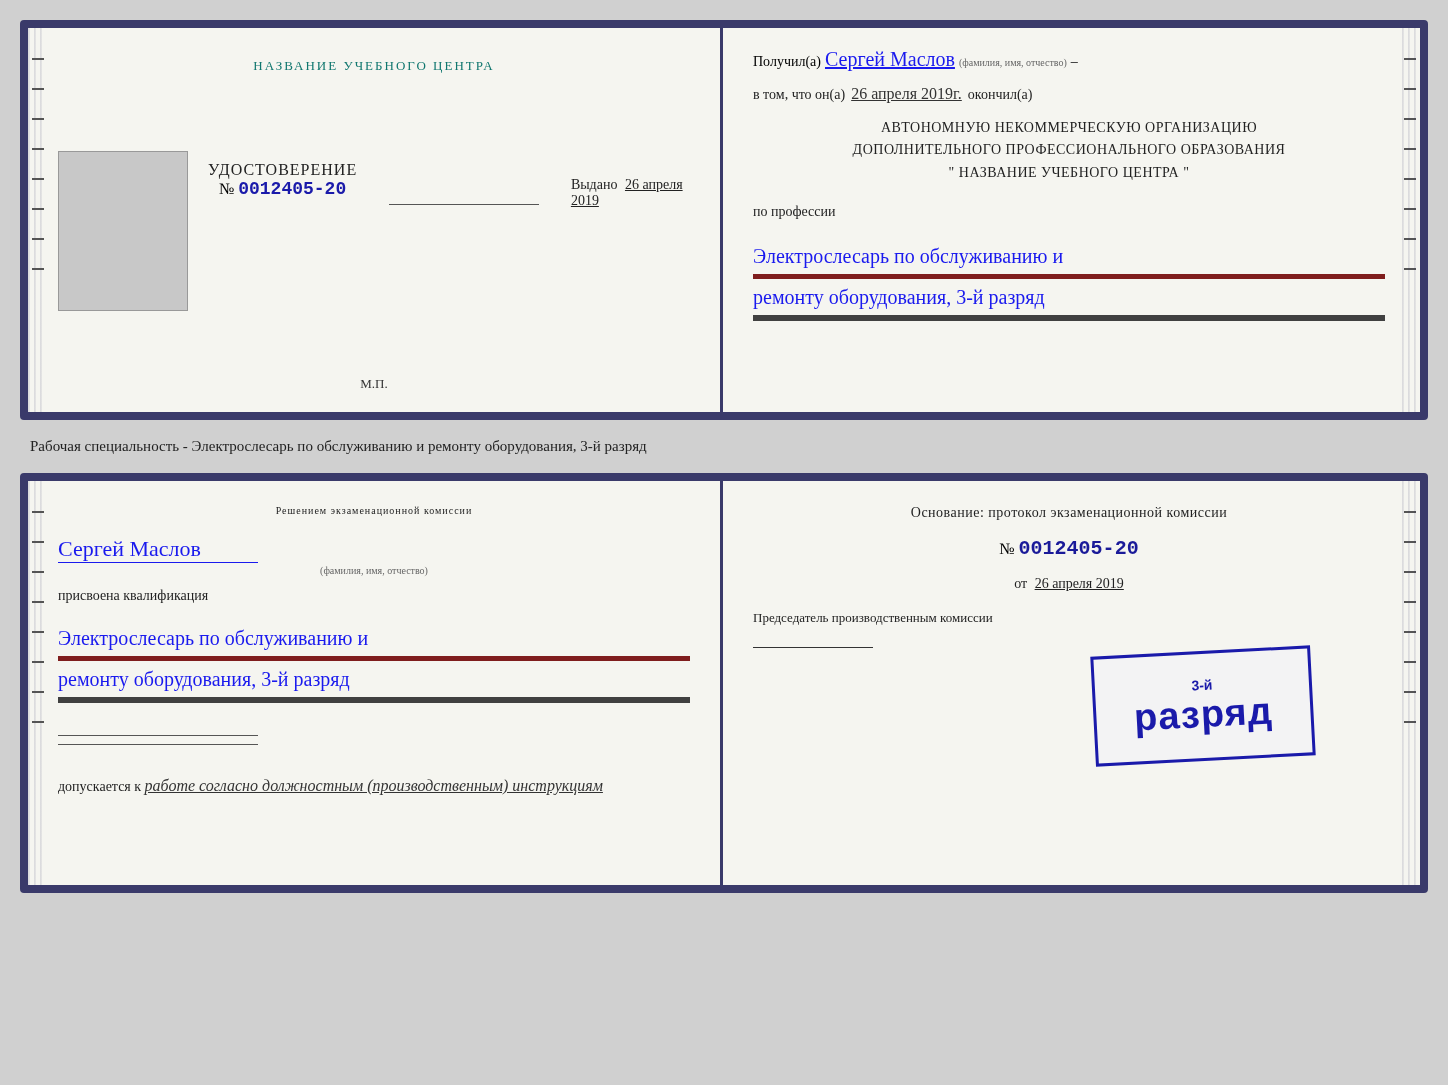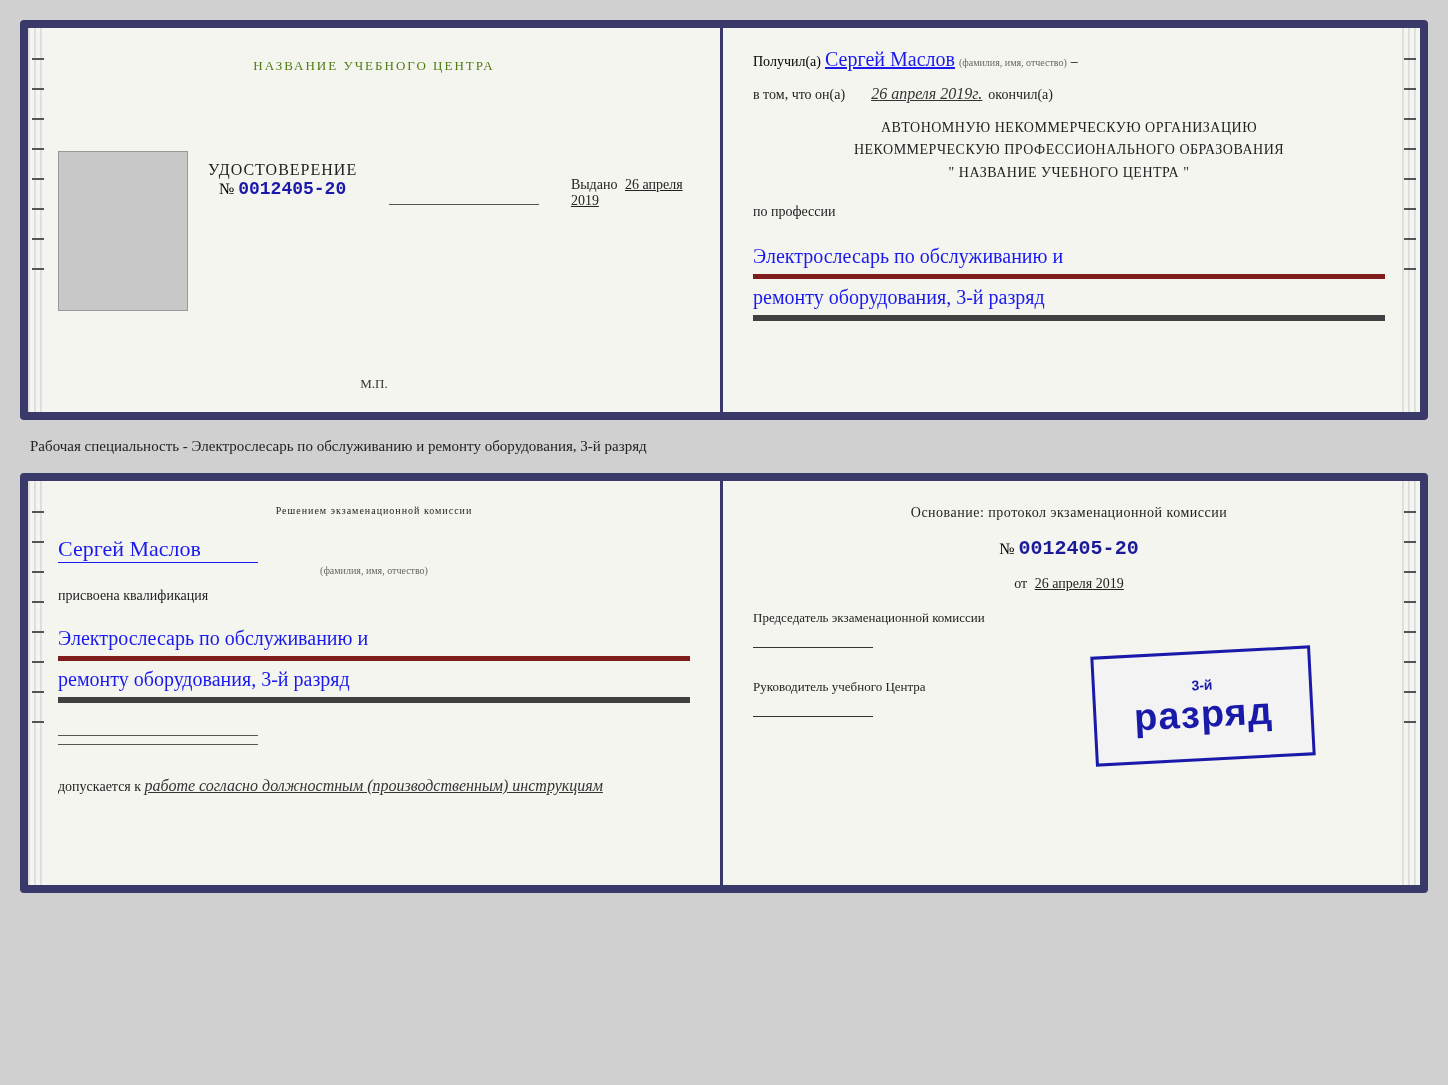--- a/index.html
+++ b/index.html
@@ -89,7 +89,7 @@
       letter-spacing: 2px;
       text-align: center;
       font-weight: normal;
-      color: #4d7c0f;
+      color: #0f766e;
       border-bottom: none;
       margin-bottom: 20px;
     }

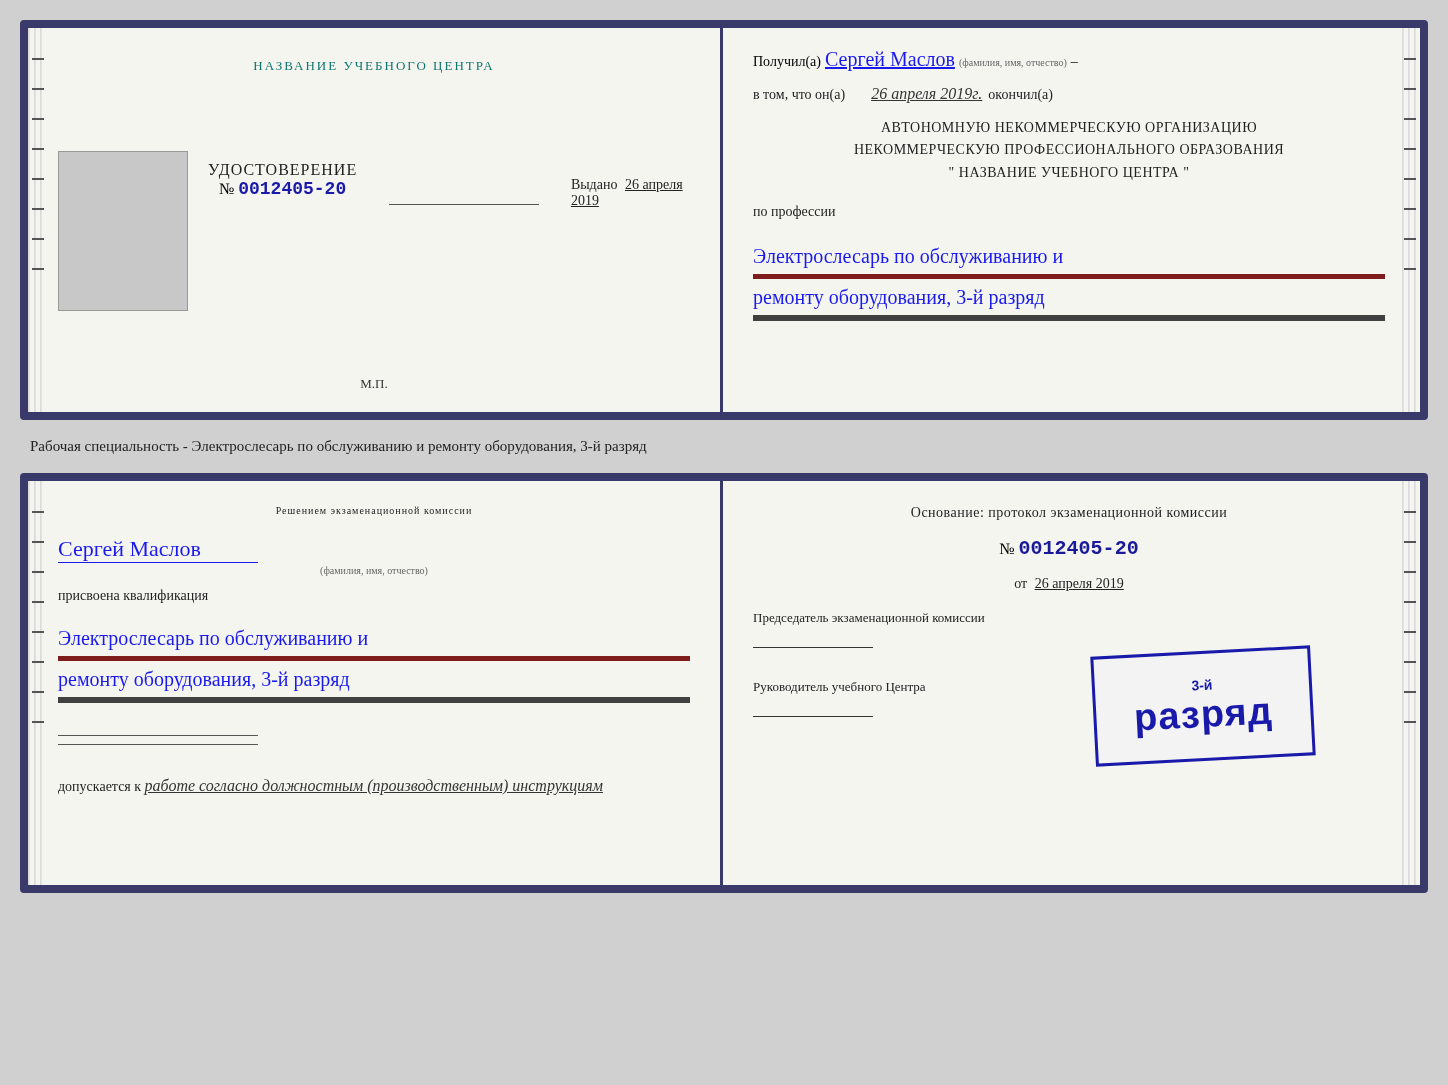--- a/index.html
+++ b/index.html
@@ -176,8 +176,6 @@
       color: #333;
       text-decoration: underline;
       text-decoration-color: #333;
-      font-style: italic;
-      margin-left: 20px;
     }
 
     .org-block {

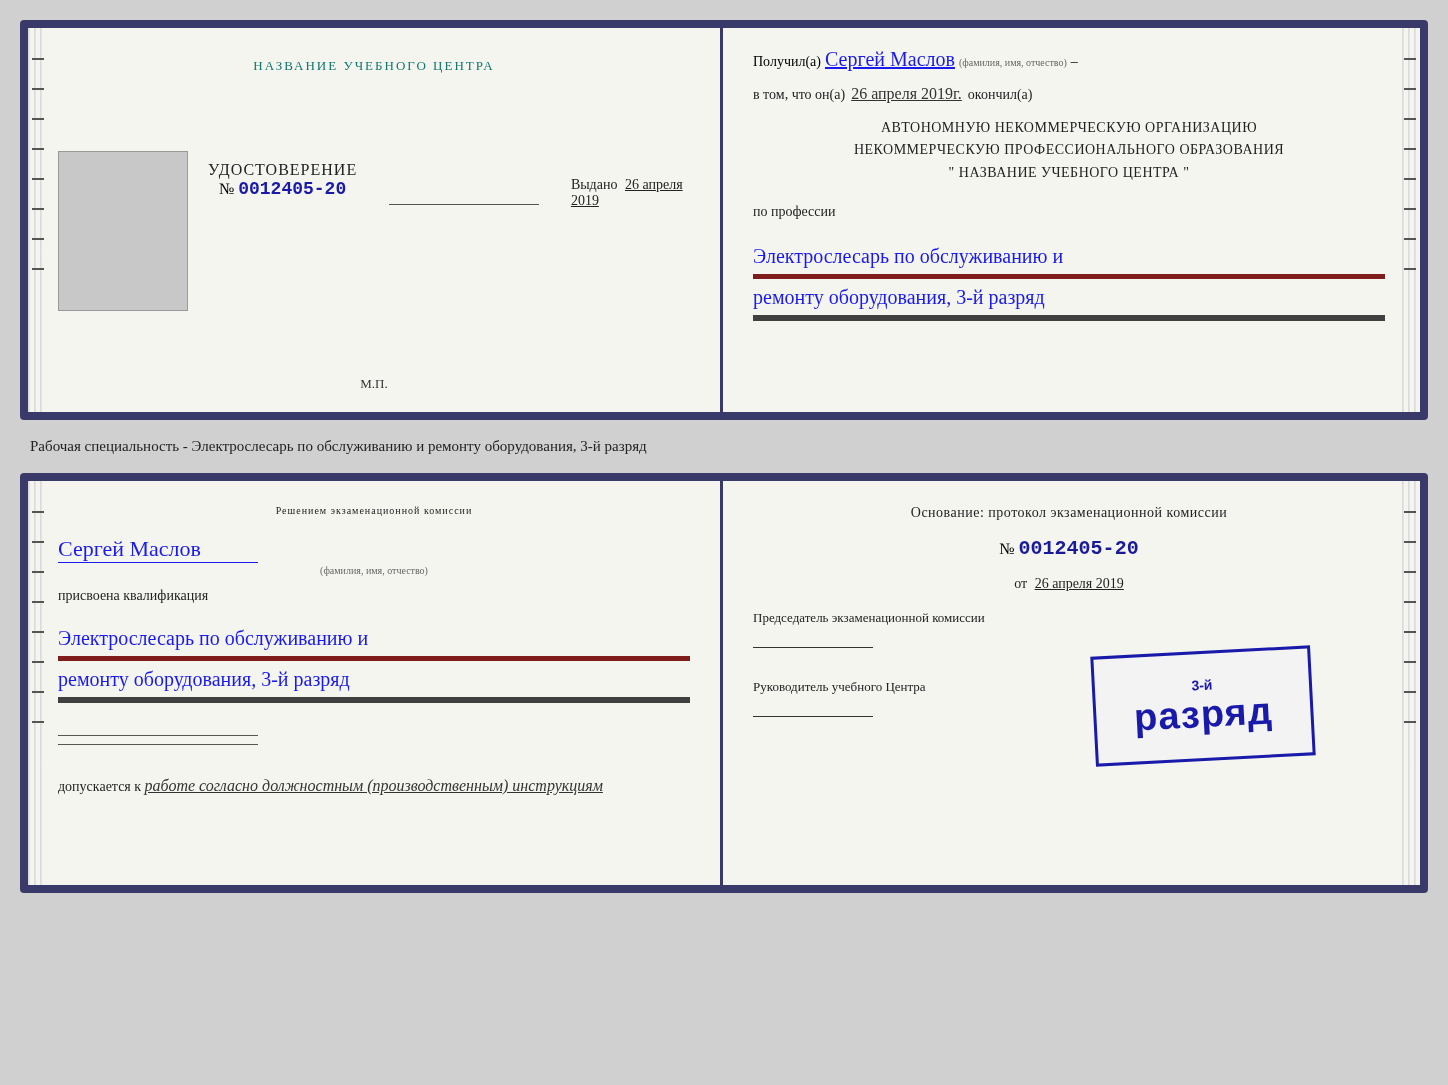--- a/index.html
+++ b/index.html
@@ -428,7 +428,7 @@
 
       <div class="org-block">
         <div>АВТОНОМНУЮ НЕКОММЕРЧЕСКУЮ ОРГАНИЗАЦИЮ</div>
-        <div>НЕКОММЕРЧЕСКУЮ ПРОФЕССИОНАЛЬНОГО ОБРАЗОВАНИЯ</div>
+        <div>ДОПОЛНИТЕЛЬНОГО ПРОФЕССИОНАЛЬНОГО ОБРАЗОВАНИЯ</div>
         <div>"  НАЗВАНИЕ УЧЕБНОГО ЦЕНТРА   "</div>
       </div>
 

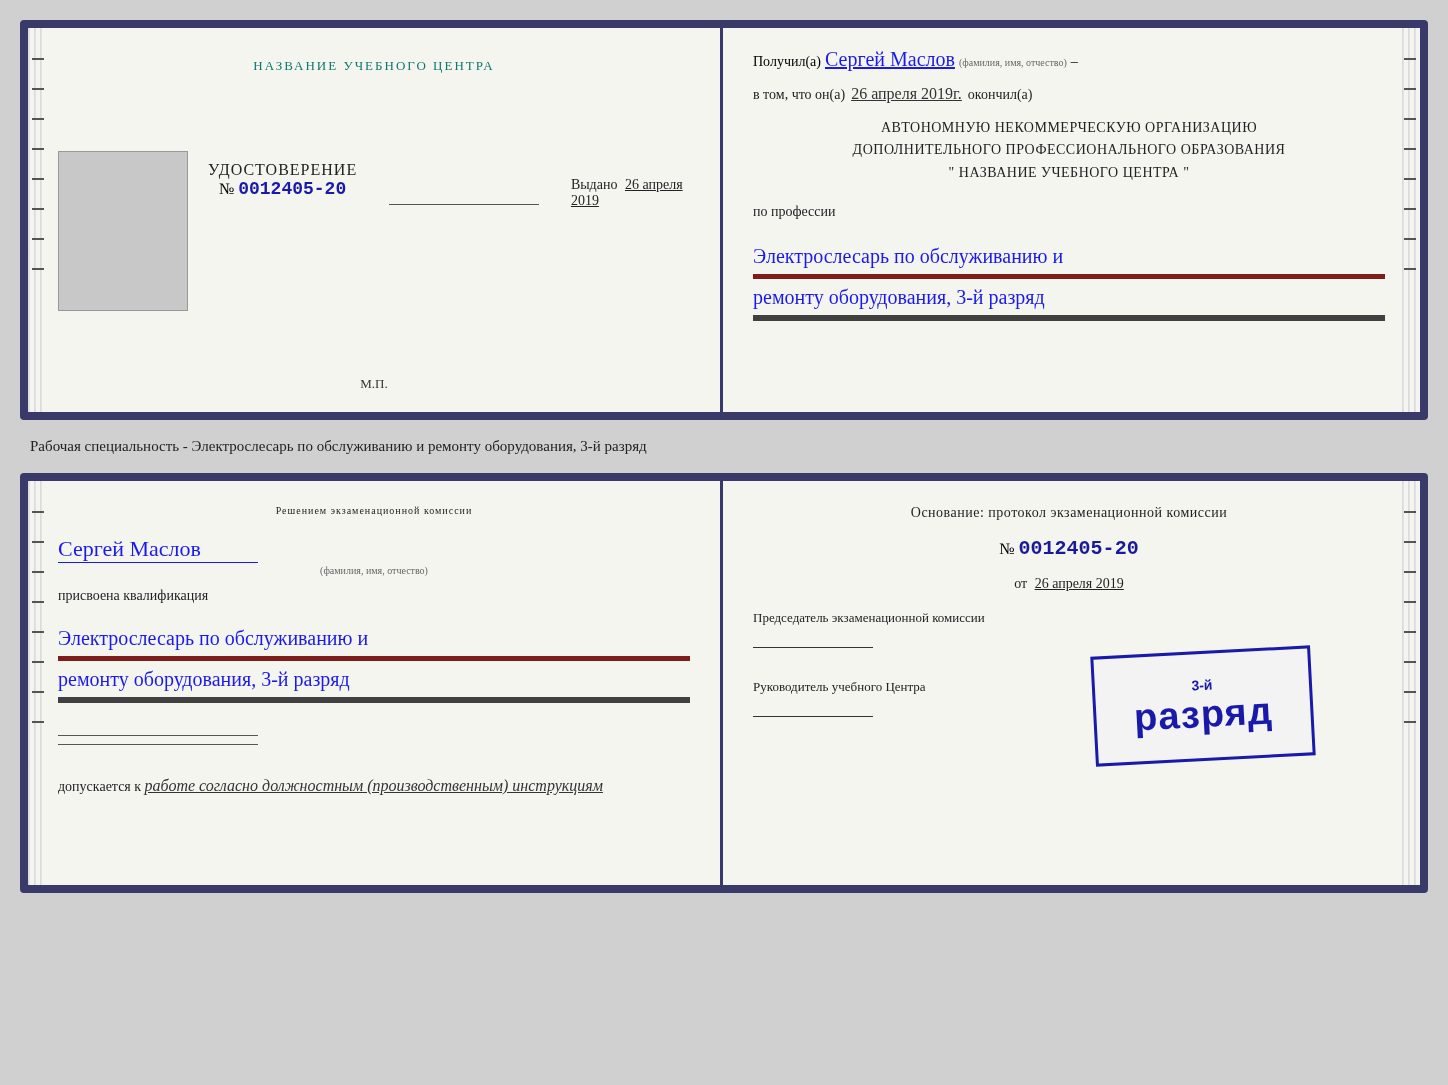--- a/index.html
+++ b/index.html
@@ -508,7 +508,7 @@
       </div>
 
       <div class="predsedatel-block">
-        <div>Председатель экзаменационной комиссии</div>
+        <div>Председатель производственным комиссии</div>
         <div class="sign-line"></div>
       </div>
 

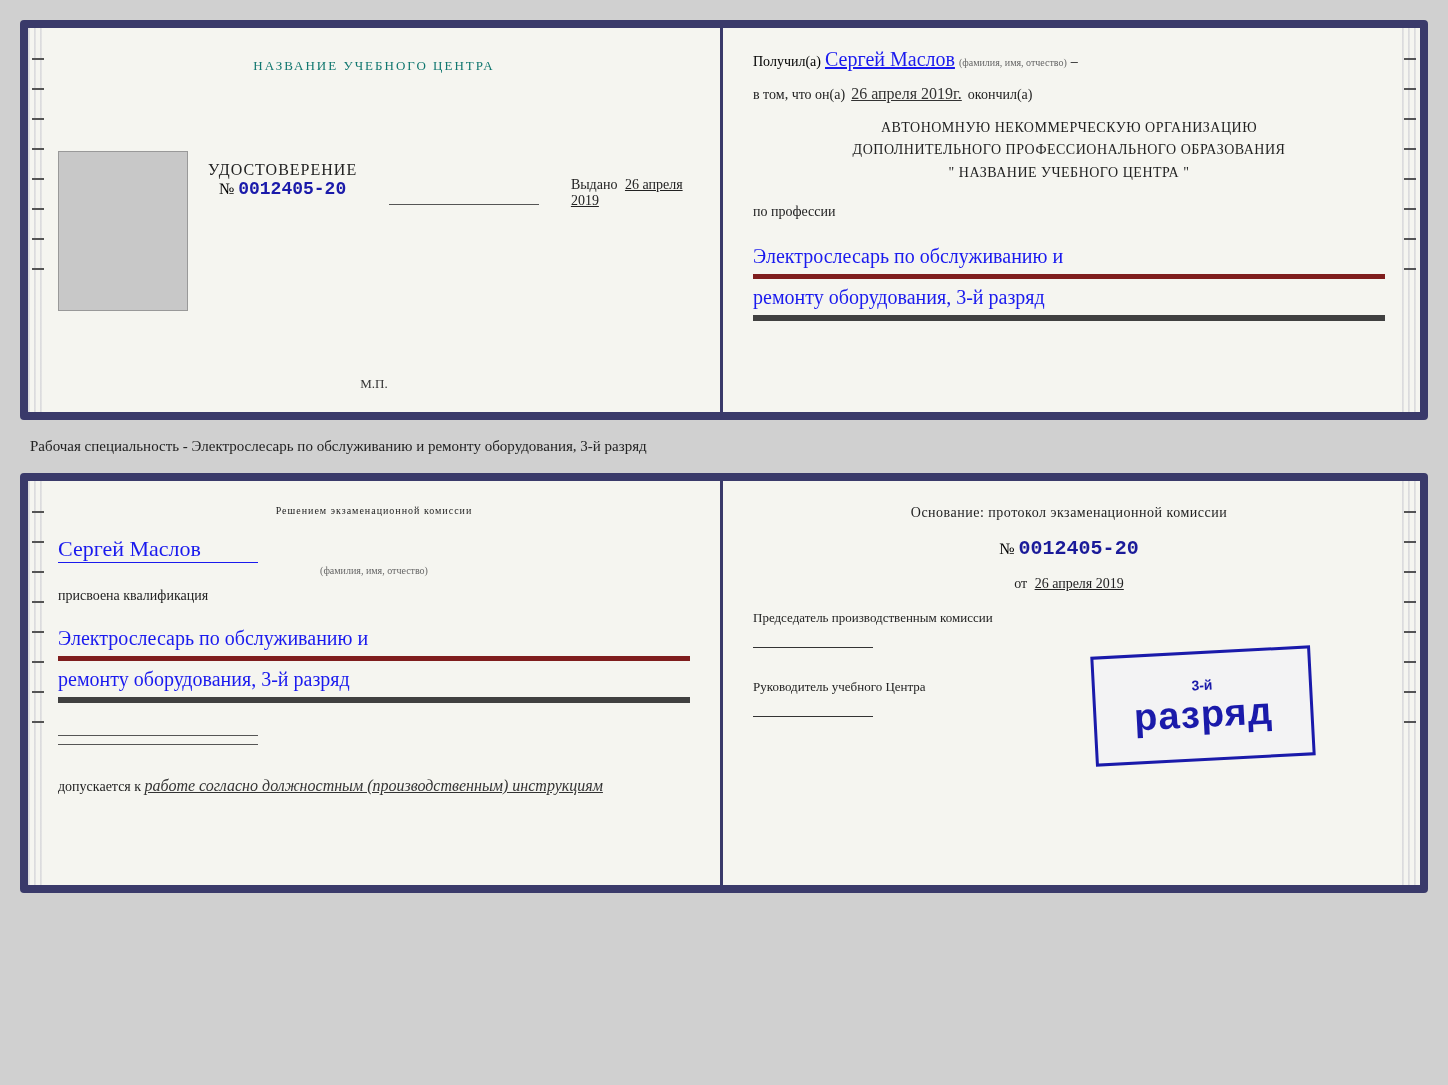--- a/index.html
+++ b/index.html
@@ -512,10 +512,6 @@
         <div class="sign-line"></div>
       </div>
 
-      <div class="rukovoditel-block">
-        <div>Руководитель учебного Центра</div>
-        <div class="sign-line"></div>
-      </div>
 
       <div class="stamp">
         <div style="text-align:center;">

